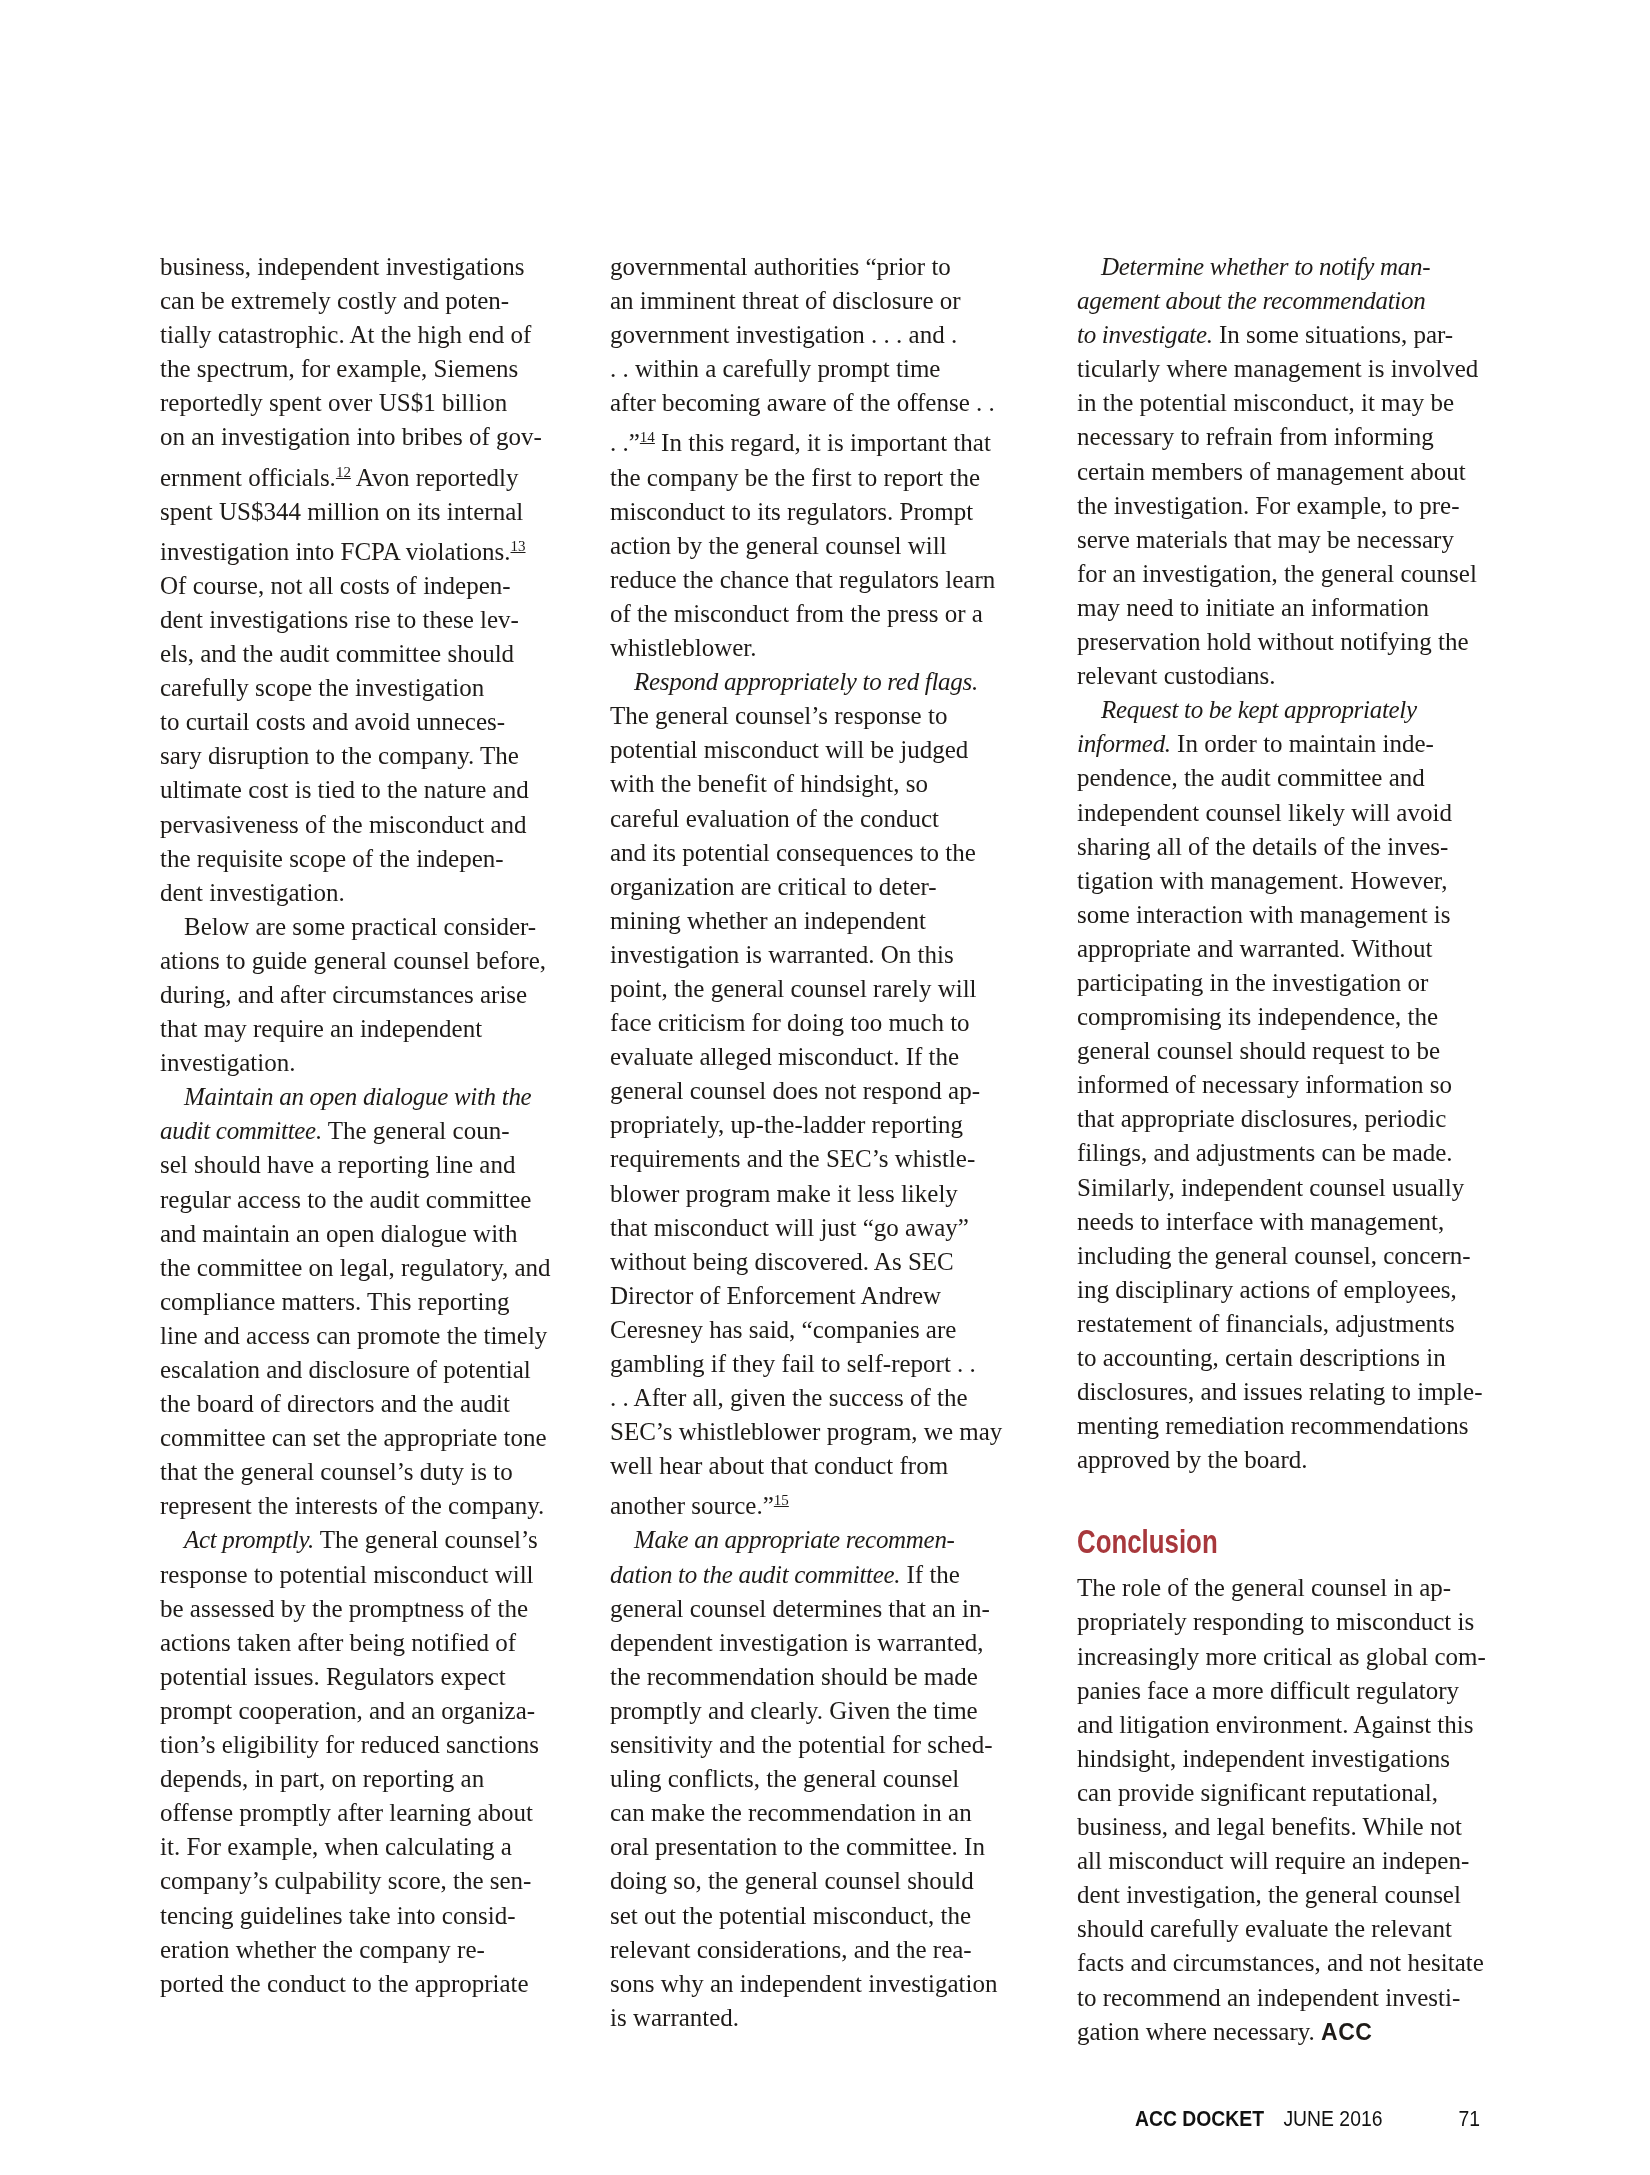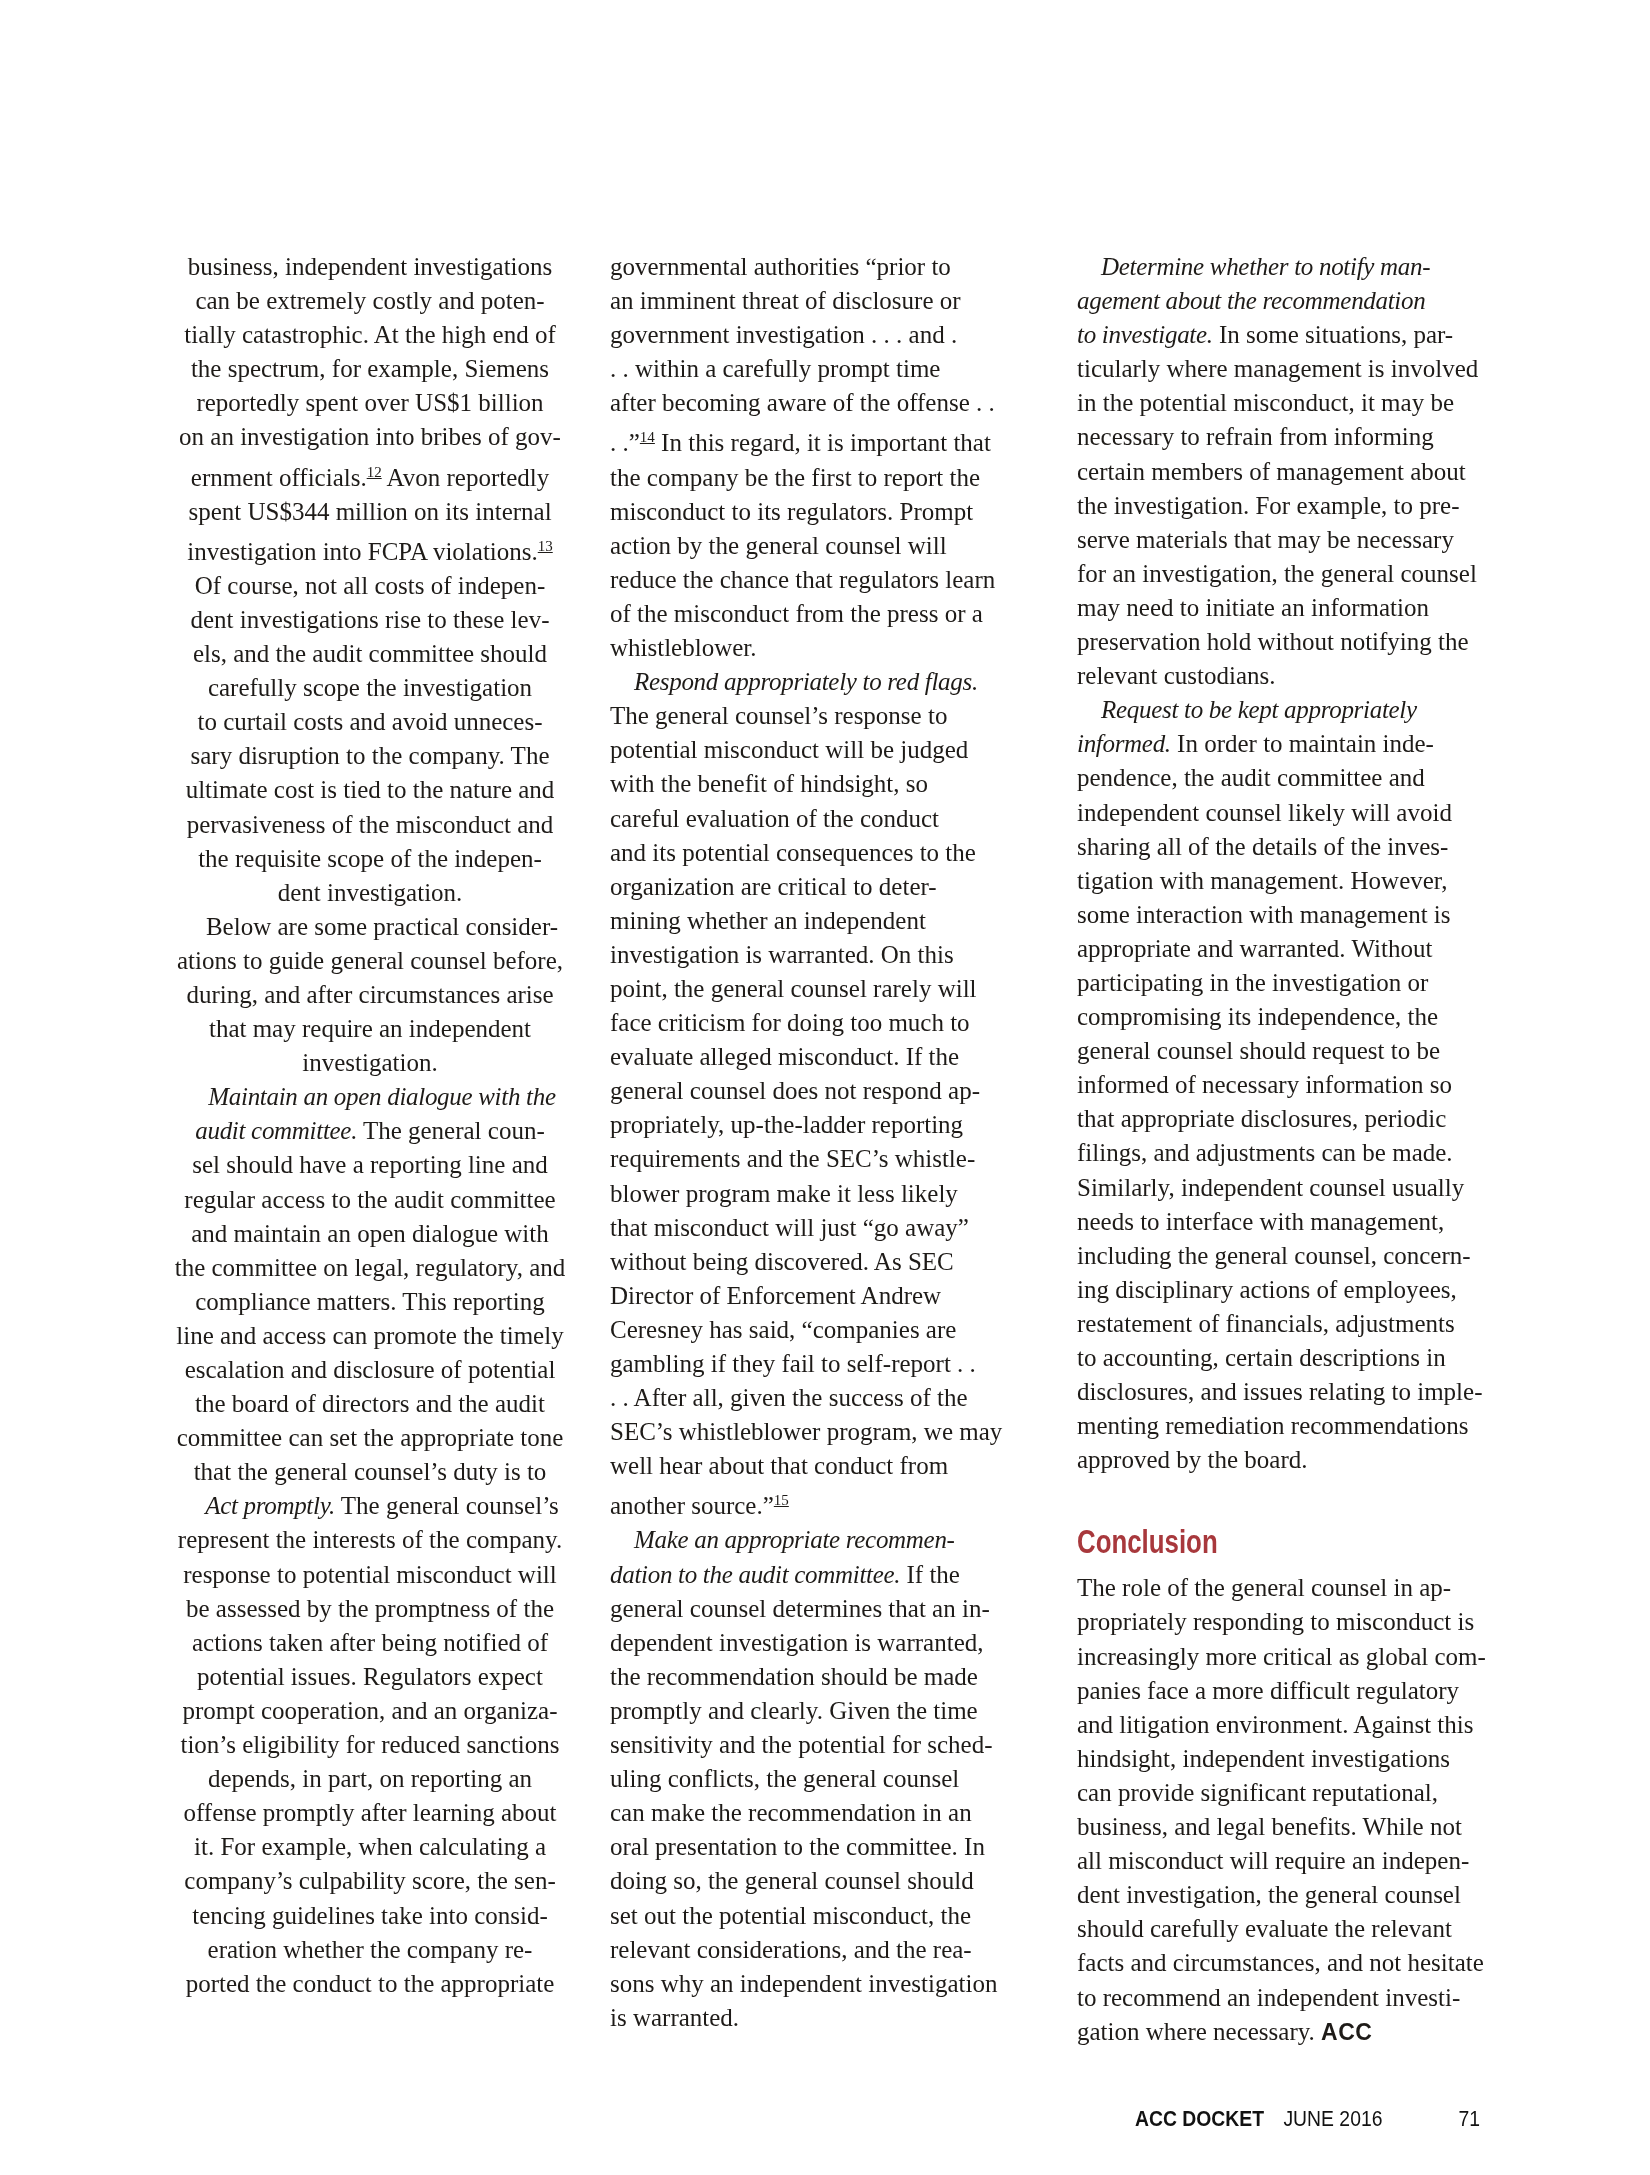--- a/index.html
+++ b/index.html
@@ -20,7 +20,7 @@
     line-height:34.1px;
     color:#1e1b18;
   }
-  .col-1{left:148px;text-align:center;}
+  .col-1{left:160px;}
   .col-2{left:610px;}
   .col-3{left:1077px;}
   .line{white-space:nowrap;}

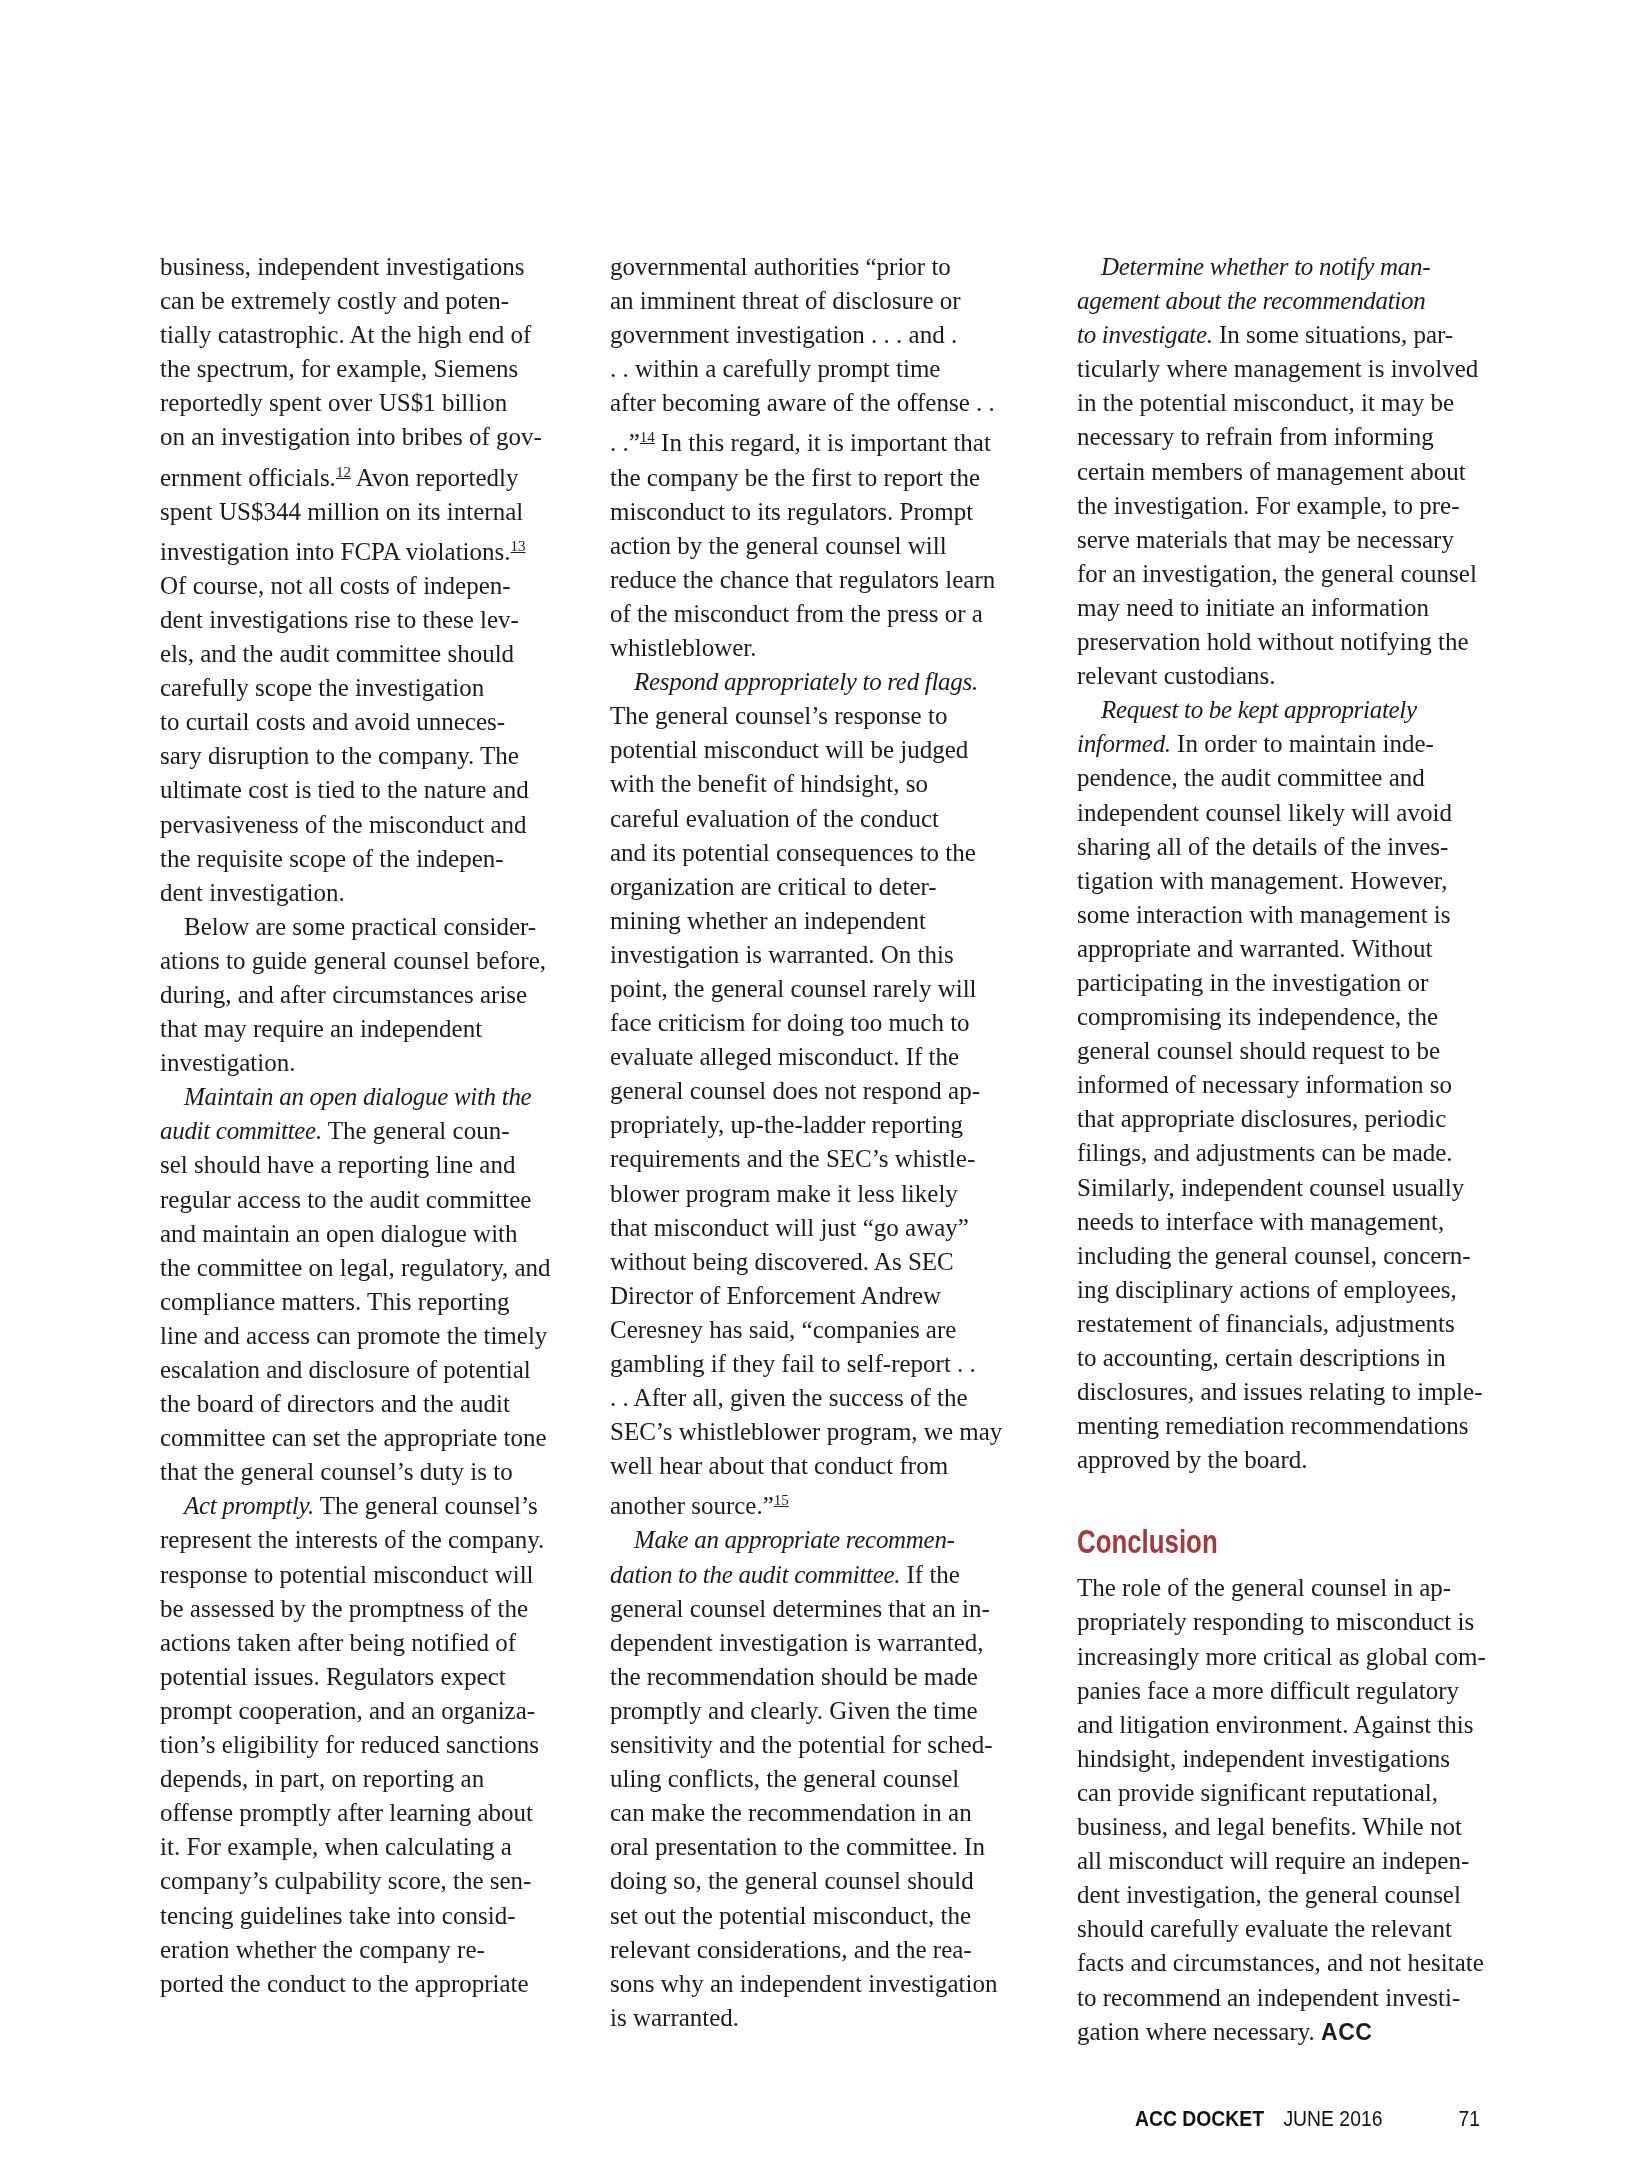--- a/index.html
+++ b/index.html
@@ -99,8 +99,8 @@
       <div class="line"><span>the board of directors and the audit</span></div>
       <div class="line"><span>committee can set the appropriate tone</span></div>
       <div class="line"><span>that the general counsel’s duty is to</span></div>
+      <div class="line"><span>represent the interests of the company.</span></div>
       <div class="line indent"><span class="bi">Act promptly.</span><span> The general counsel’s</span></div>
-      <div class="line"><span>represent the interests of the company.</span></div>
       <div class="line"><span>response to potential misconduct will</span></div>
       <div class="line"><span>be assessed by the promptness of the</span></div>
       <div class="line"><span>actions taken after being notified of</span></div>

